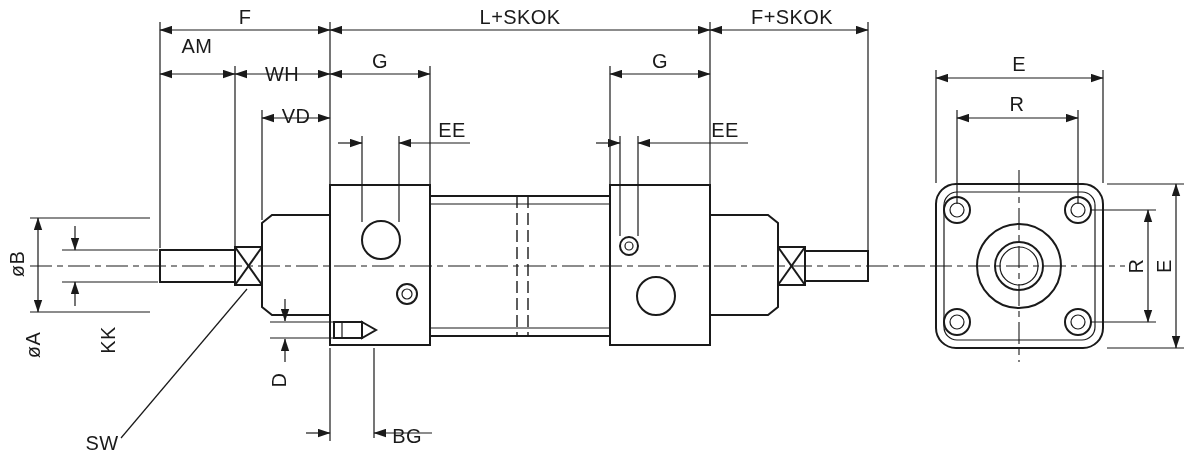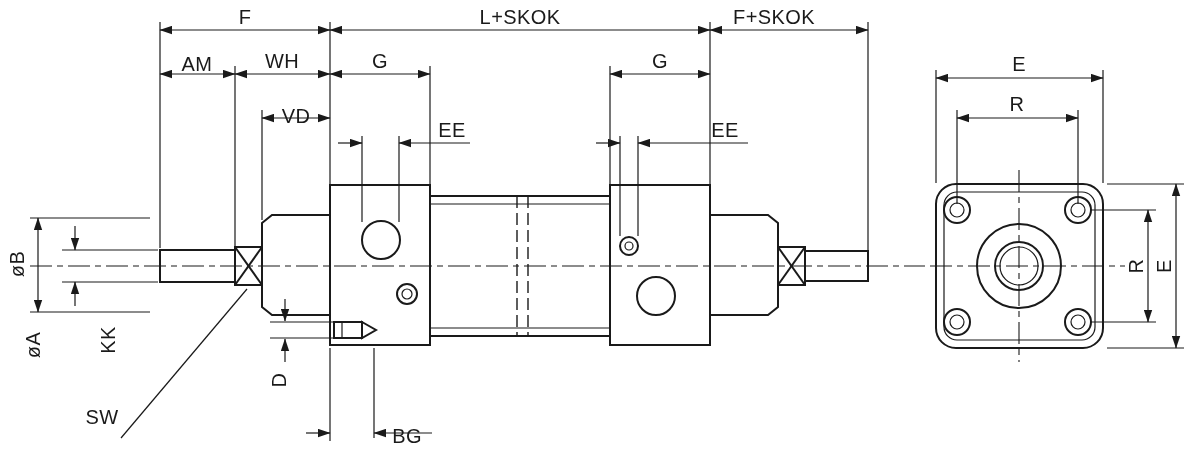--- a/index.html
+++ b/index.html
@@ -192,7 +192,7 @@
 
 <div class="lbl" style="left:245px;top:17px">F</div>
 <div class="lbl" style="left:520px;top:17px">L+SKOK</div>
-<div class="lbl" style="left:774px;top:17px">F+SKOK</div>
+<div class="lbl" style="left:792px;top:17px">F+SKOK</div>
 <div class="lbl" style="left:197px;top:64px">AM</div>
 <div class="lbl" style="left:282px;top:61px">WH</div>
 <div class="lbl" style="left:380px;top:61px">G</div>

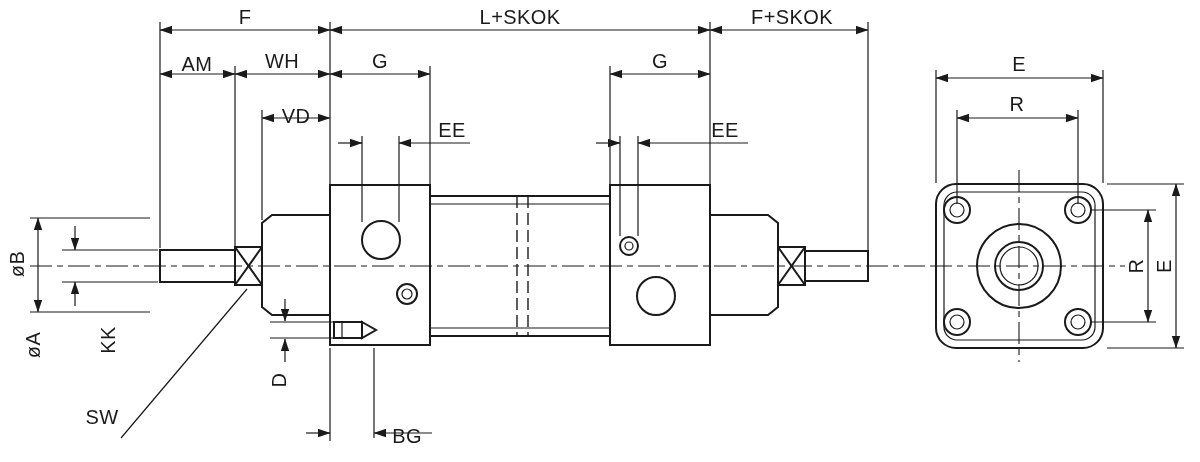--- a/index.html
+++ b/index.html
@@ -193,7 +193,7 @@
 <div class="lbl" style="left:245px;top:17px">F</div>
 <div class="lbl" style="left:520px;top:17px">L+SKOK</div>
 <div class="lbl" style="left:792px;top:17px">F+SKOK</div>
-<div class="lbl" style="left:197px;top:64px">AM</div>
+<div class="lbl" style="left:197px;top:46px">AM</div>
 <div class="lbl" style="left:282px;top:61px">WH</div>
 <div class="lbl" style="left:380px;top:61px">G</div>
 <div class="lbl" style="left:660px;top:61px">G</div>

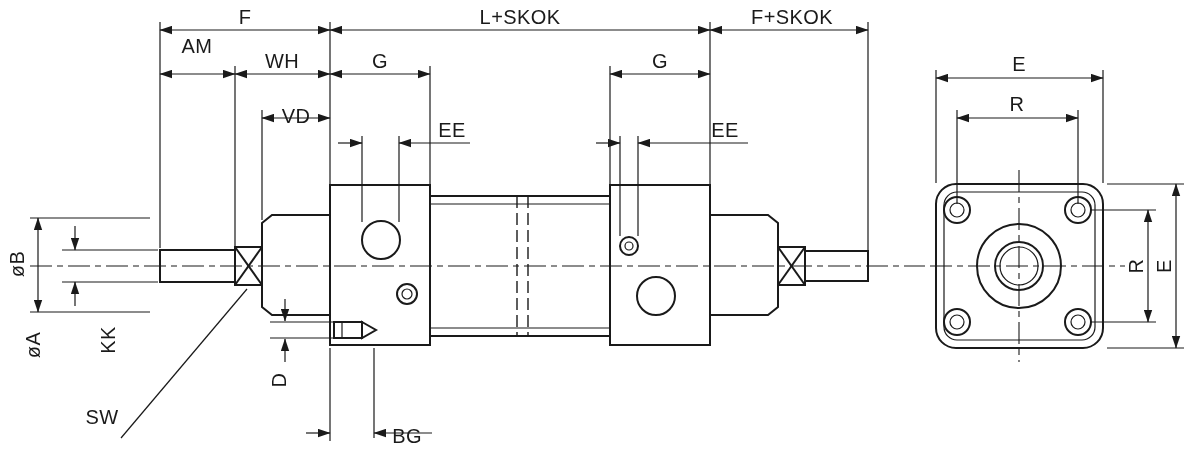--- a/index.html
+++ b/index.html
@@ -194,7 +194,7 @@
 <div class="lbl" style="left:520px;top:17px">L+SKOK</div>
 <div class="lbl" style="left:792px;top:17px">F+SKOK</div>
 <div class="lbl" style="left:197px;top:46px">AM</div>
-<div class="lbl" style="left:282px;top:61px">WH</div>
+<div class="lbl" style="left:282px;top:74px">WH</div>
 <div class="lbl" style="left:380px;top:61px">G</div>
 <div class="lbl" style="left:660px;top:61px">G</div>
 <div class="lbl" style="left:296px;top:116px">VD</div>

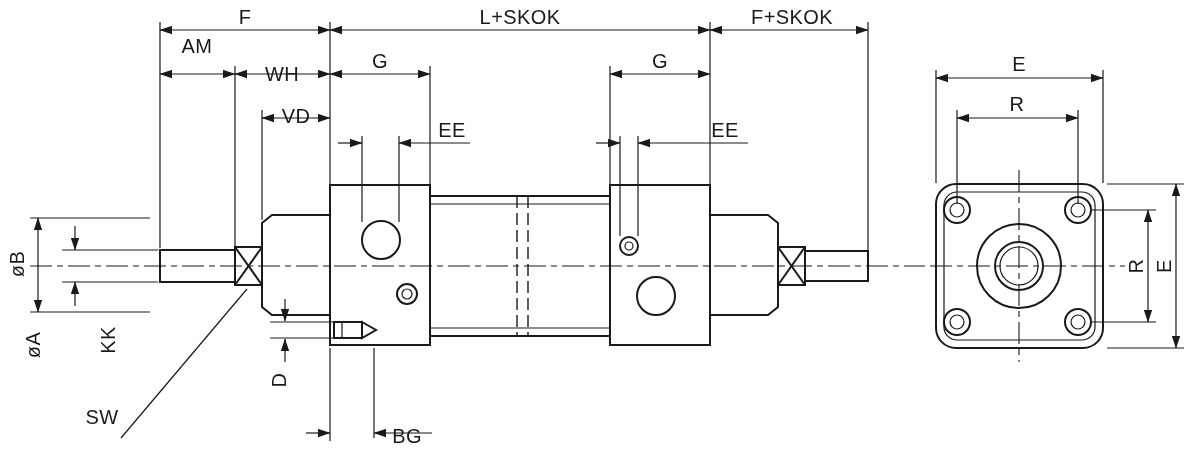--- a/index.html
+++ b/index.html
@@ -204,7 +204,7 @@
 <div class="lbl rot" style="left:33px;top:345px">øA</div>
 <div class="lbl rot" style="left:108px;top:340px">KK</div>
 <div class="lbl rot" style="left:279px;top:380px">D</div>
-<div class="lbl" style="left:102px;top:417px">SW</div>
+<div class="lbl" style="left:102px;top:443px">SW</div>
 <div class="lbl" style="left:407px;top:436px">BG</div>
 <div class="lbl" style="left:1019px;top:64px">E</div>
 <div class="lbl" style="left:1017px;top:104px">R</div>

